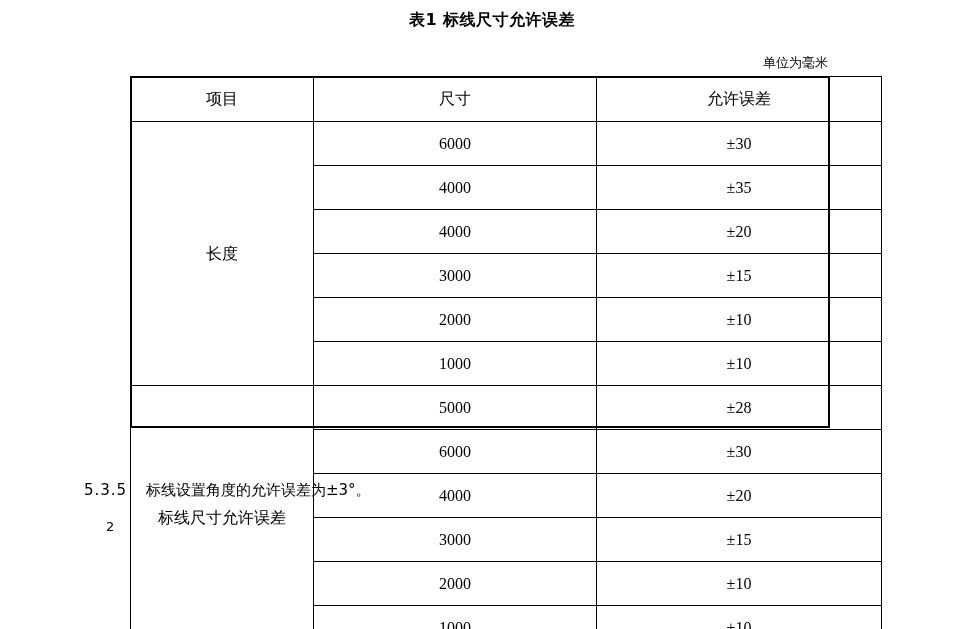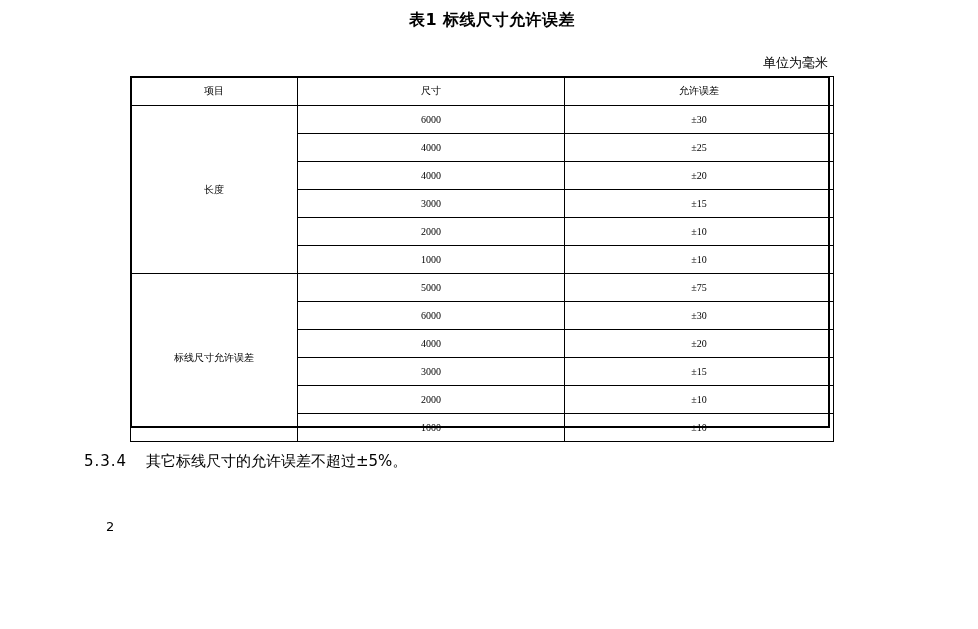--- a/index.html
+++ b/index.html
@@ -51,9 +51,9 @@
     border: 1px solid #000000;
     text-align: center;
     font-family: "Liberation Serif", "DejaVu Serif", serif;
-    font-size: 10px;
+    font-size: 16px;
     font-weight: normal;
-    padding: 0;
+    padding: 8px;
     height: 27px;
     line-height: 27px;
   }

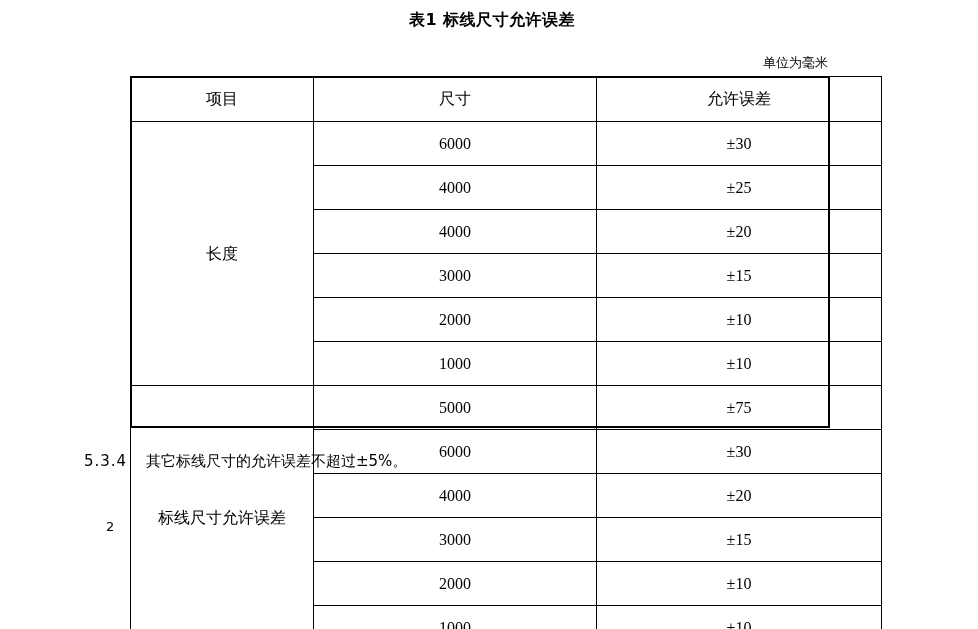--- a/index.html
+++ b/index.html
@@ -123,7 +123,7 @@
       </tr>
       <tr>
         <td>4000</td>
-        <td>±25</td>
+        <td>±35</td>
       </tr>
       <tr>
         <td>4000</td>

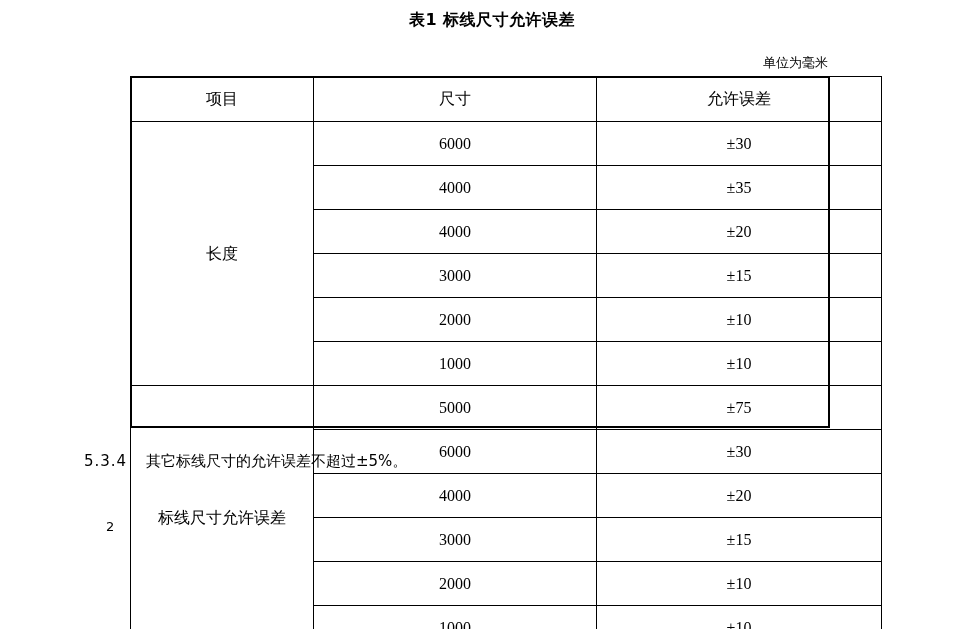--- a/index.html
+++ b/index.html
@@ -145,7 +145,7 @@
       <tr>
         <td class="rowhead" rowspan="6">标线尺寸允许误差</td>
         <td>5000</td>
-        <td>±75</td>
+        <td>±28</td>
       </tr>
       <tr>
         <td>6000</td>

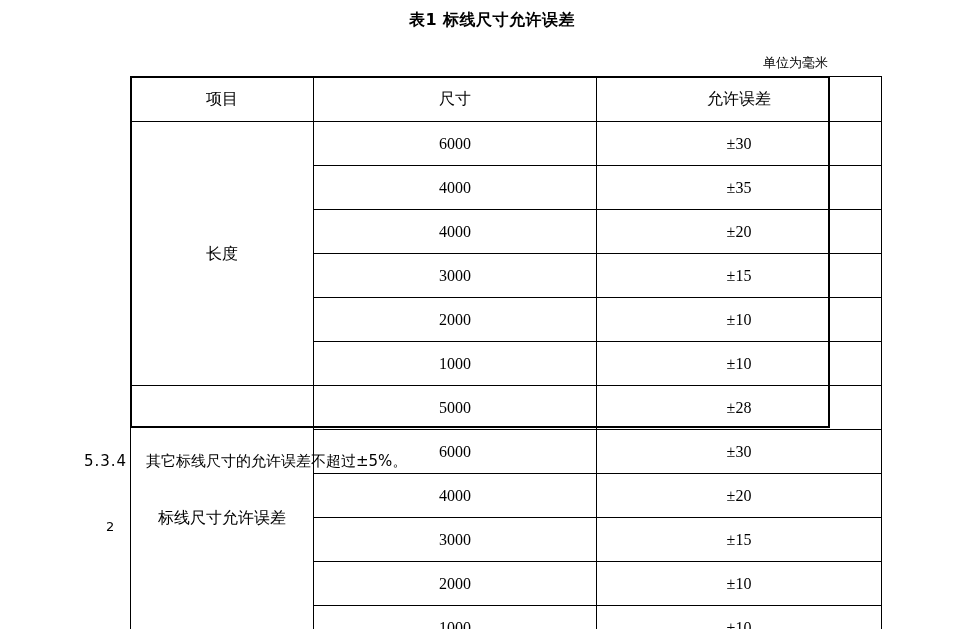--- a/index.html
+++ b/index.html
@@ -172,9 +172,6 @@
 
   <div class="outer-border"></div>
 
-  <div class="clause clause-1">
-    <span class="num">5.3.4</span><span>其它标线尺寸的允许误差不超过±5%。</span>
-  </div>
 
 
   <div class="page-number">2</div>

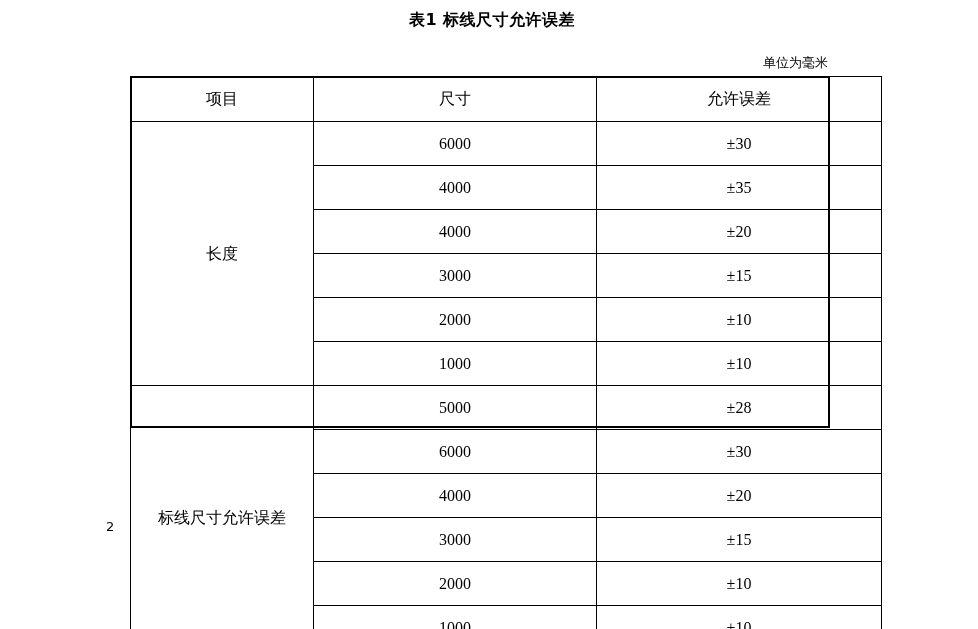--- a/index.html
+++ b/index.html
@@ -173,6 +173,9 @@
   <div class="outer-border"></div>
 
 
+  <div class="clause clause-2">
+    <span class="num">5.3.5</span><span>标线设置角度的允许误差为±3°。</span>
+  </div>
 
   <div class="page-number">2</div>
 

